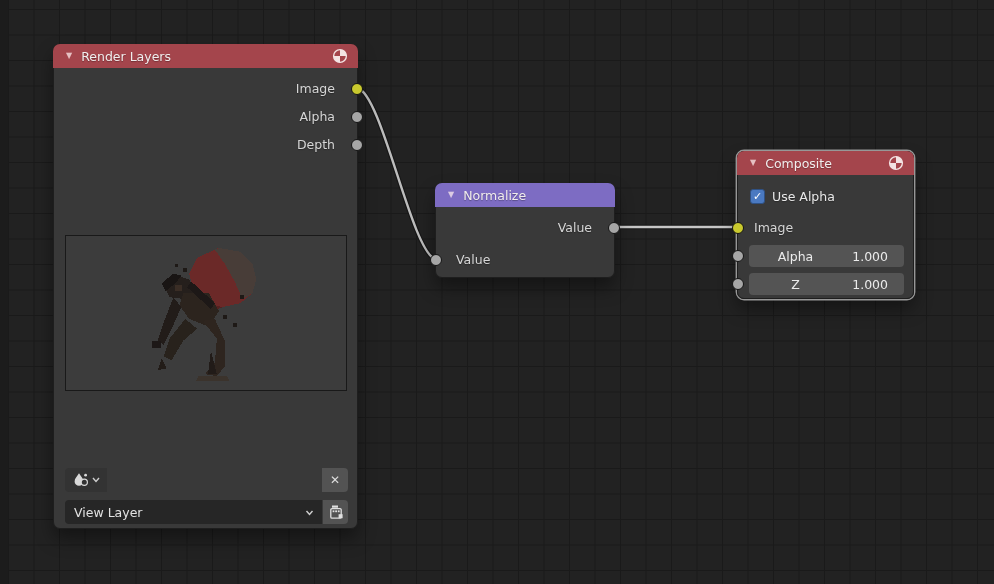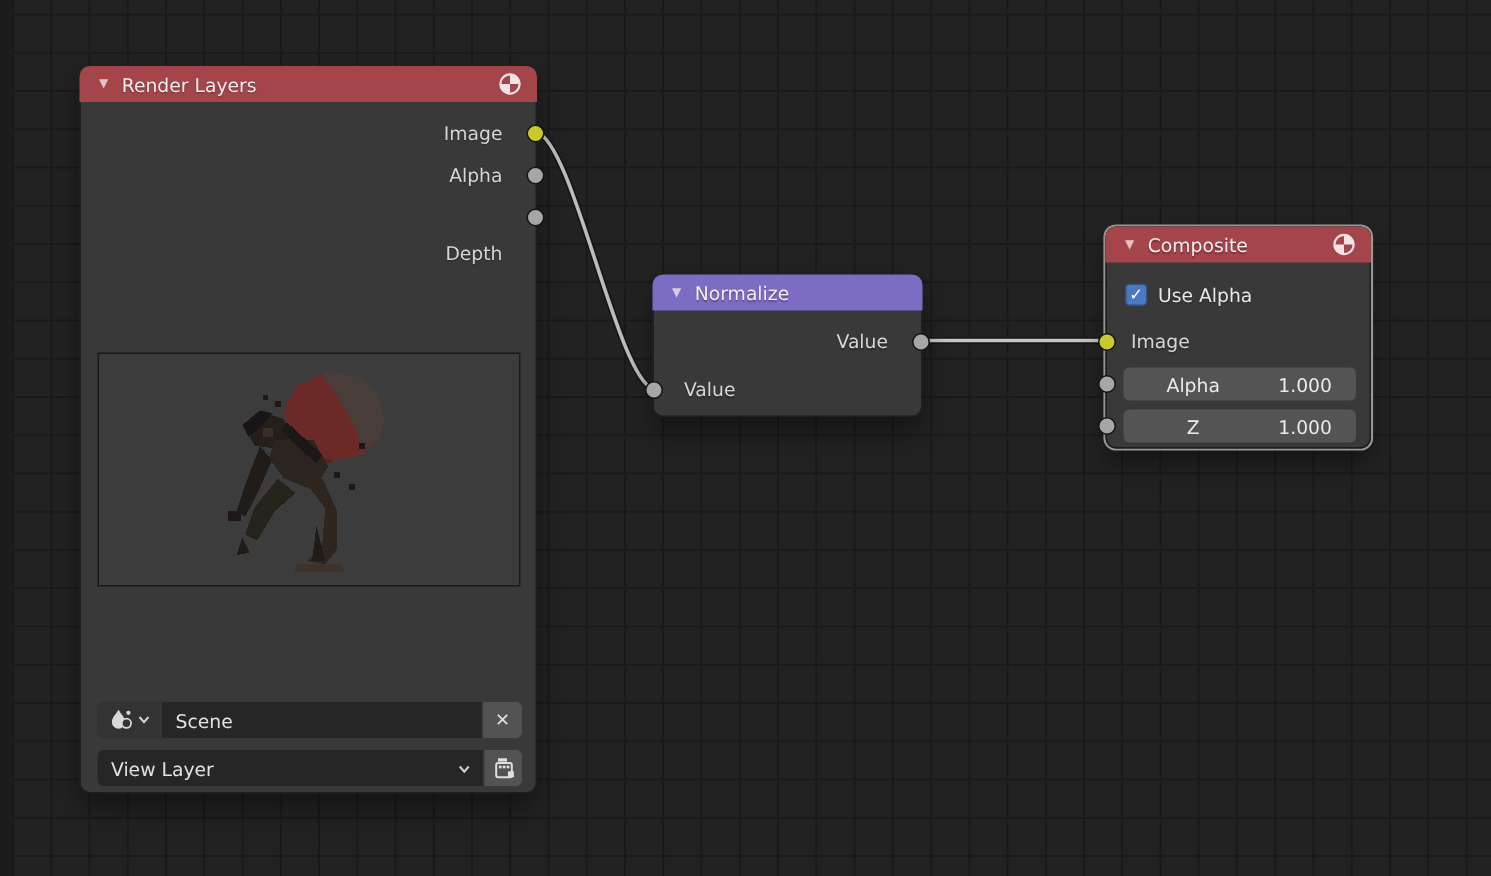--- a/index.html
+++ b/index.html
@@ -107,7 +107,7 @@
 
   <span class="row-label r-align" style="top:37px;width:120px;">Image</span>
   <span class="row-label r-align" style="top:65px;width:120px;">Alpha</span>
-  <span class="row-label r-align" style="top:93px;width:120px;margin-top:24px;">Depth</span>
+  <span class="row-label r-align" style="top:93px;width:120px;">Depth</span>
   <span class="socket sock-yellow" style="right:-6px;top:38px;"></span>
   <span class="socket sock-gray" style="right:-6px;top:66px;"></span>
   <span class="socket sock-gray" style="right:-6px;top:94px;"></span>

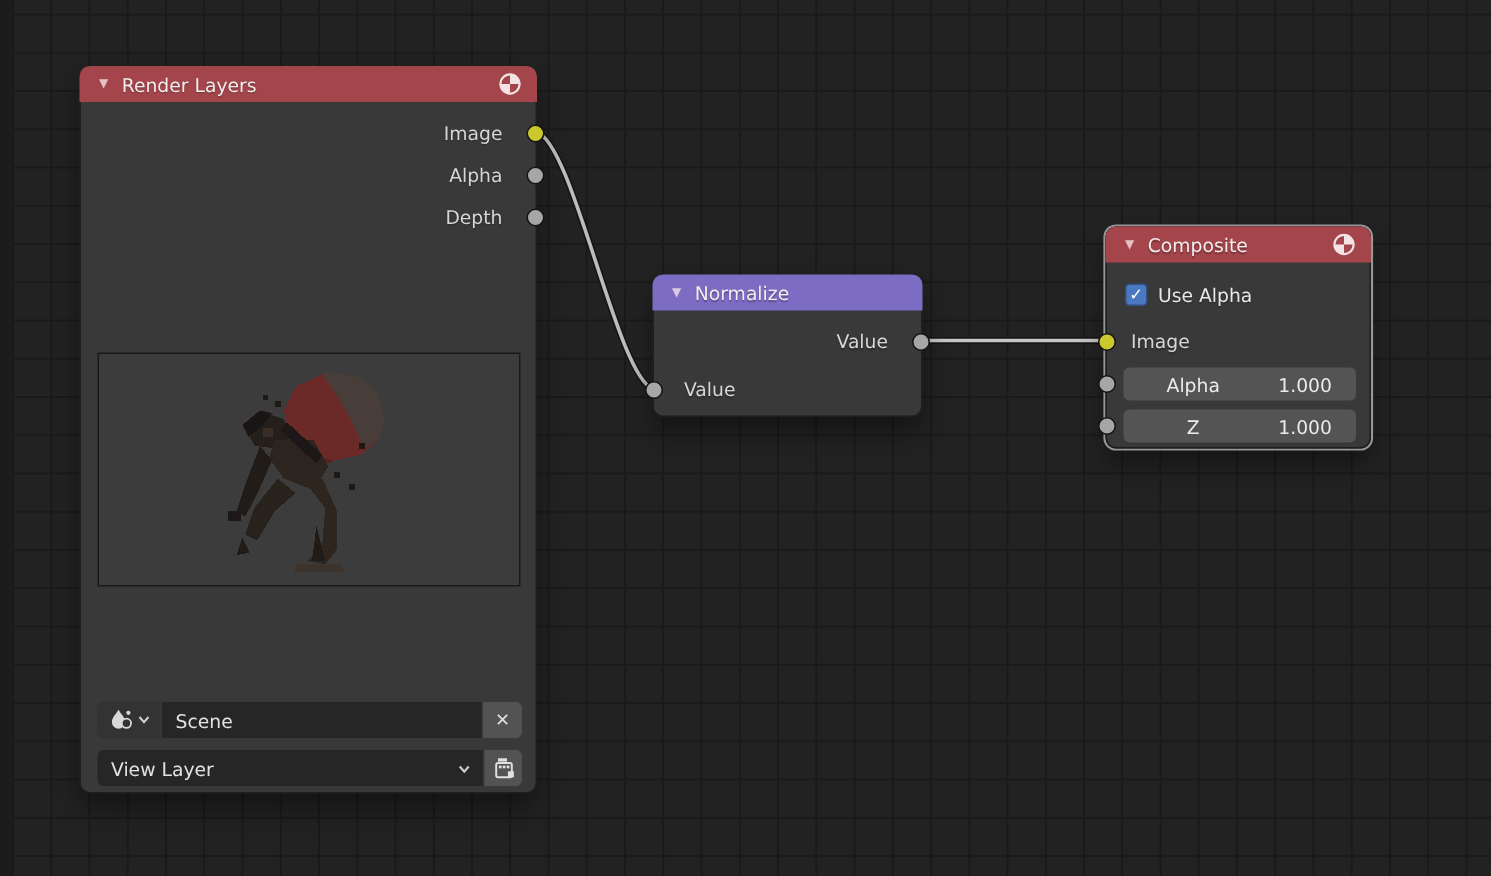--- a/index.html
+++ b/index.html
@@ -158,9 +158,6 @@
         <polyline points="1,1 4,4.5 7,1" fill="none" stroke="#cfcfcf" stroke-width="1.4"></polyline>
       </svg>
     </div>
-    <div class="field dark-field" style="left:54px;width:213px;">
-      <span class="field-text">Scene</span>
-    </div>
     <div class="btn lite-btn rad-r" style="left:268px;width:26px;">
       <span class="x-glyph">✕</span>
     </div>

